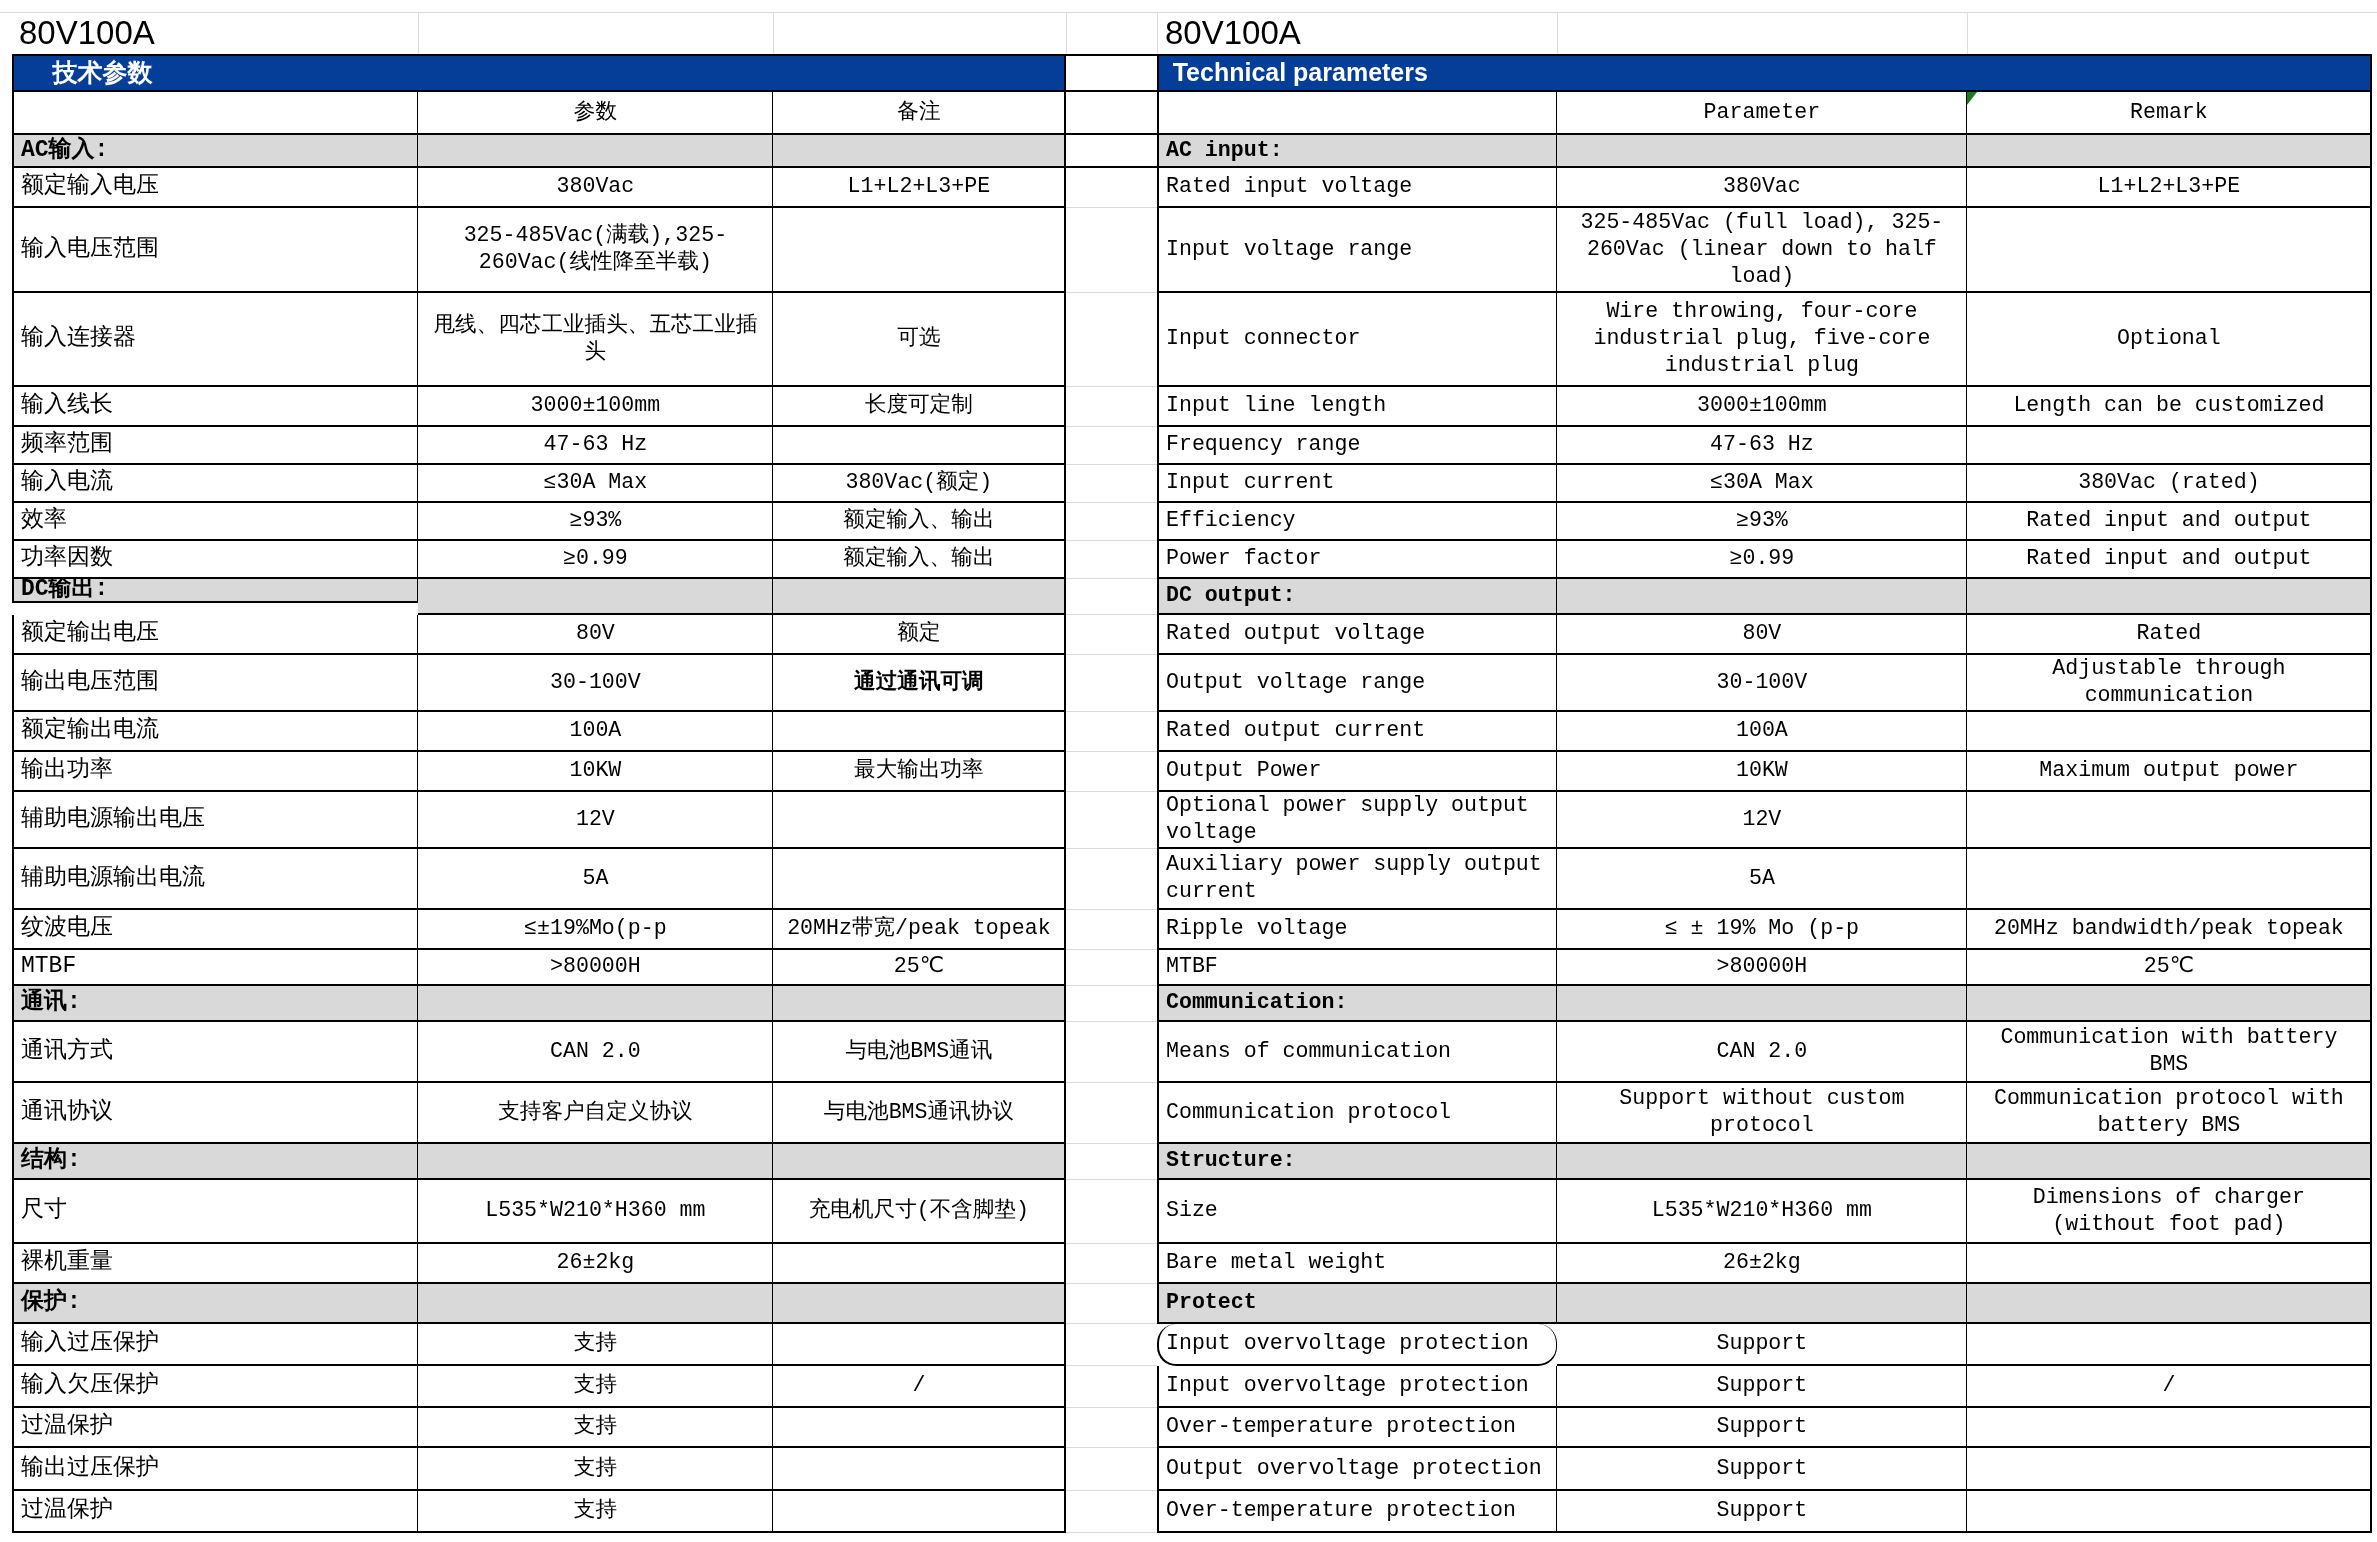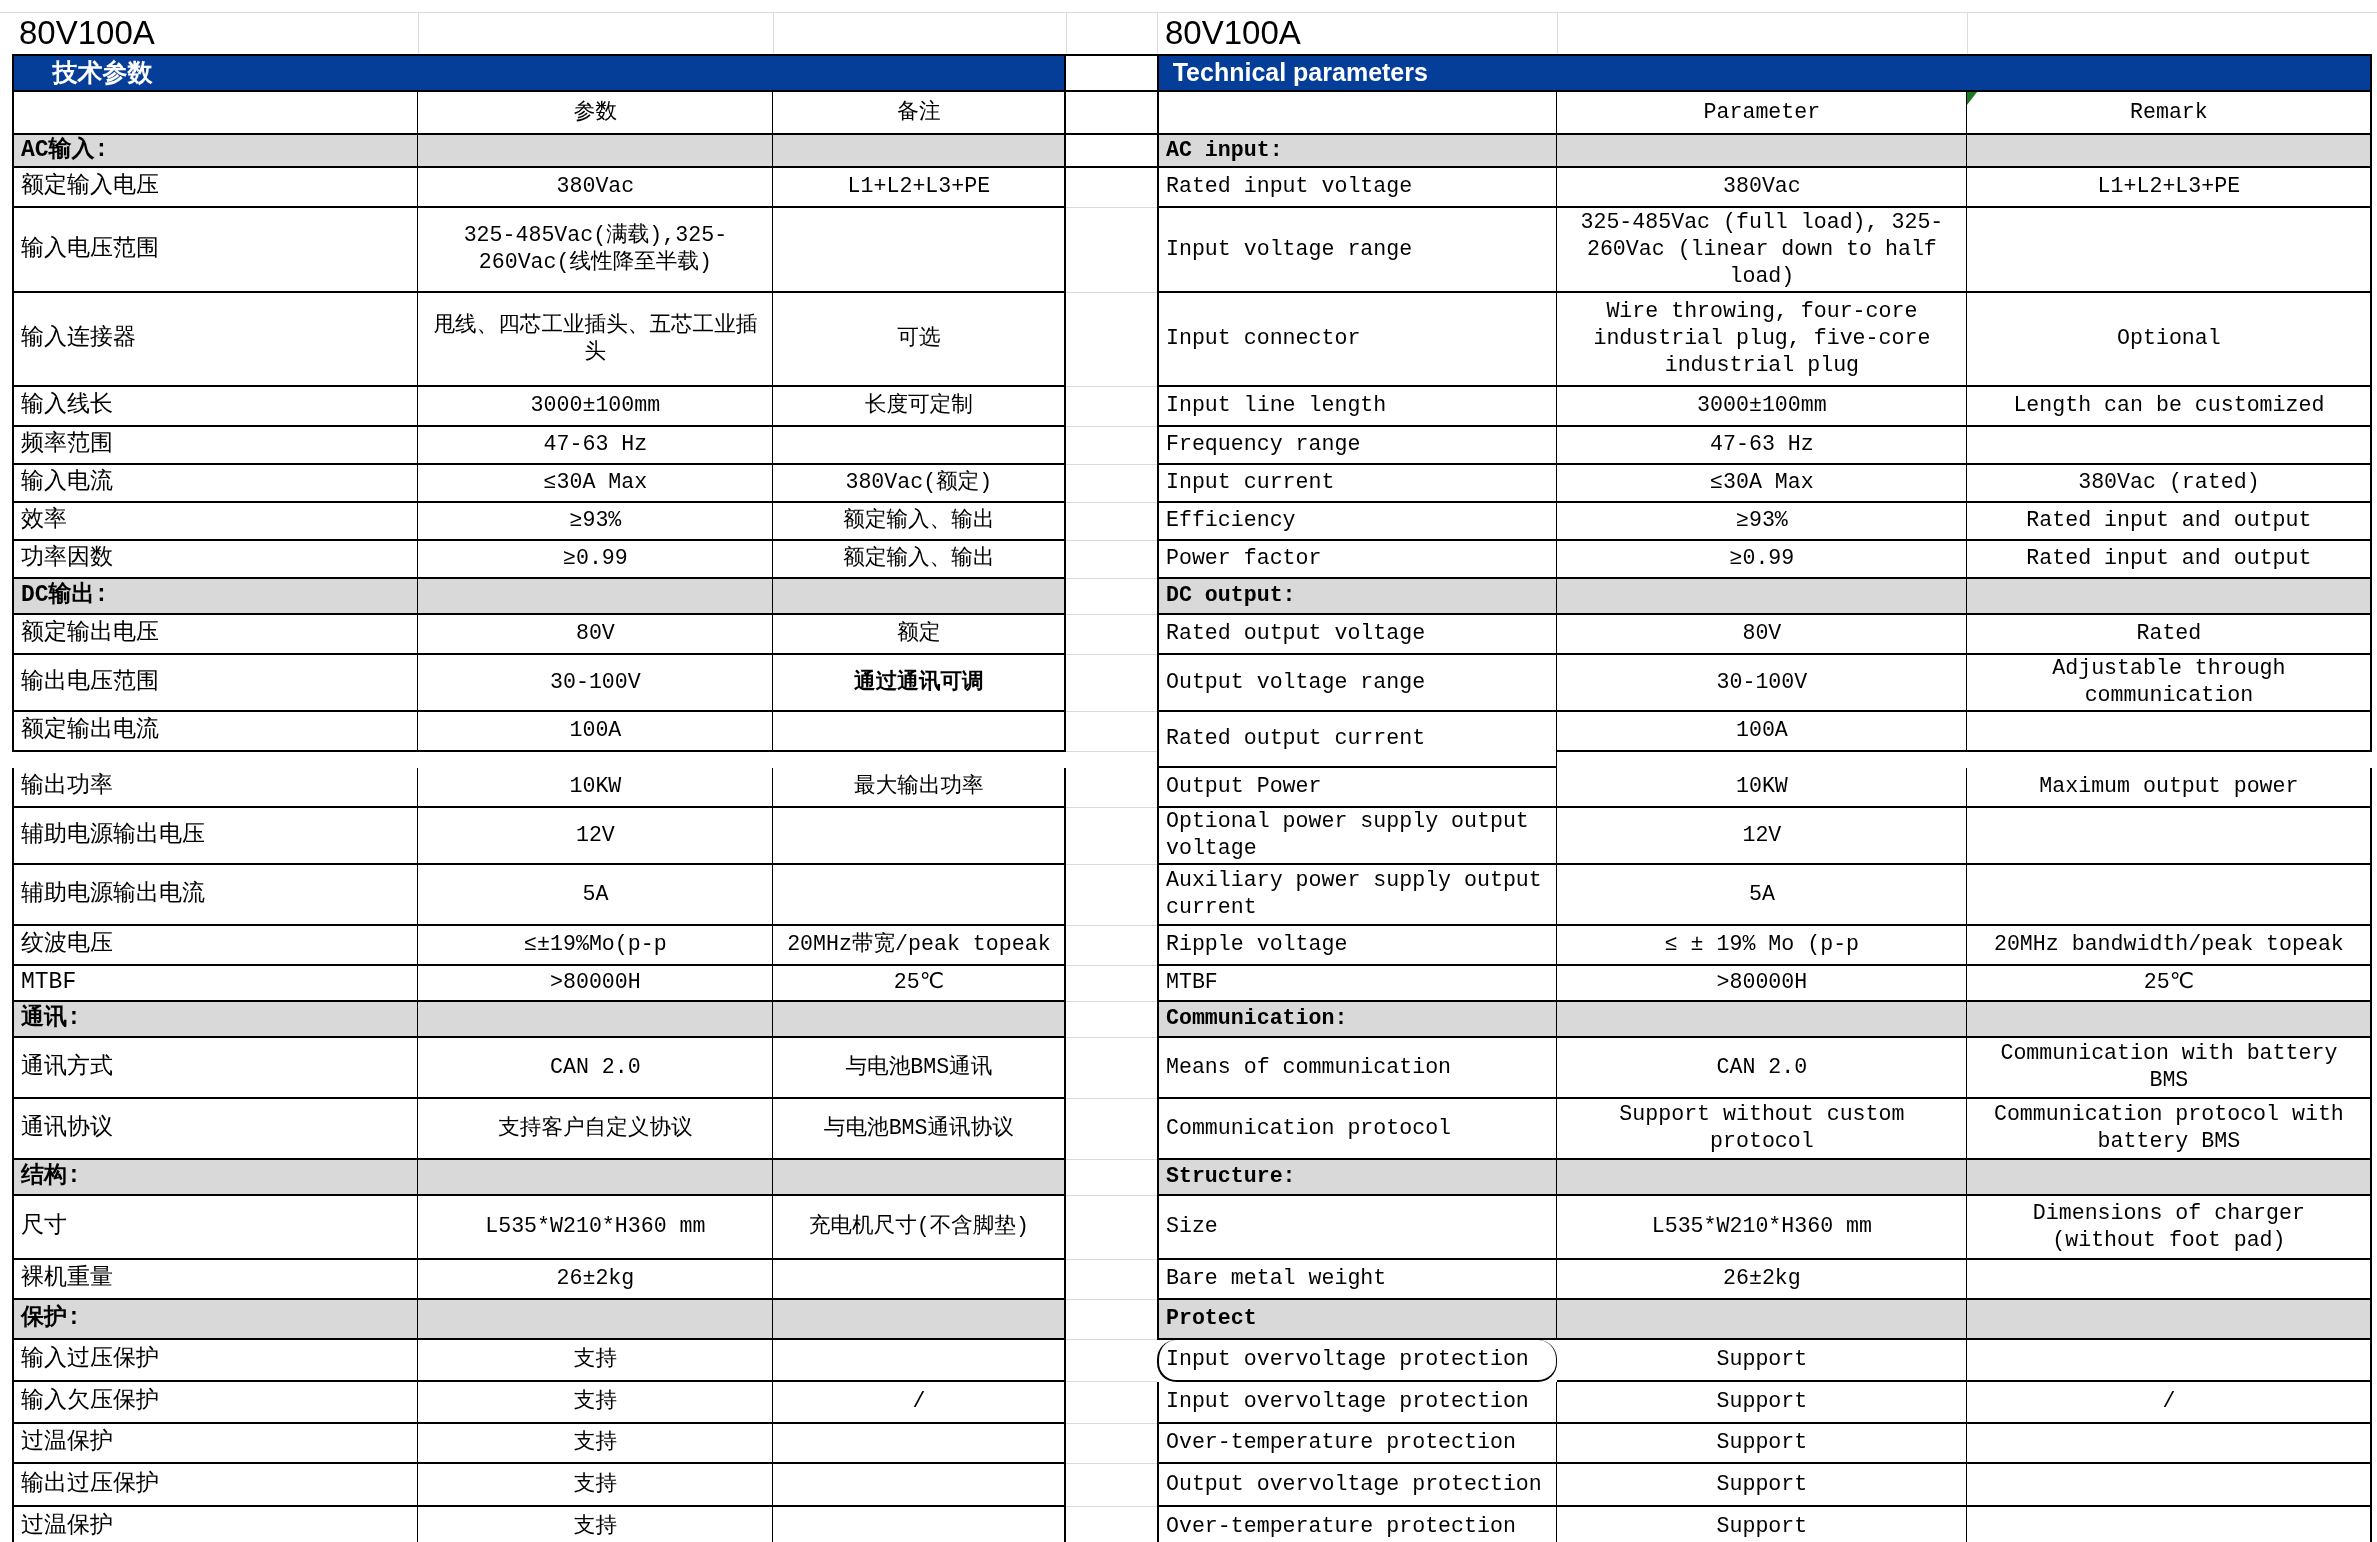--- a/index.html
+++ b/index.html
@@ -144,7 +144,7 @@
     <div class="cell lbl b-l b-r2 b-b" style="height: 38px;">Power factor</div>
     <div class="cell val b-r2 b-b" style="height: 38px;">≥0.99</div>
     <div class="cell val b-r3 b-b" style="height: 38px;">Rated input and output</div>
-    <div class="cell lbl cn-lbl b-l b-r2 b-b section" style="height: 36px;">DC输出:</div>
+    <div class="cell lbl cn-lbl b-l b-r2 b-b section" style="height: 24px;">DC输出:</div>
     <div class="cell val b-r2 b-b section" style="height: 36px;"></div>
     <div class="cell val b-r3 b-b section" style="height: 36px;"></div>
     <div class="cell gap gline" style="height: 36px;"></div>

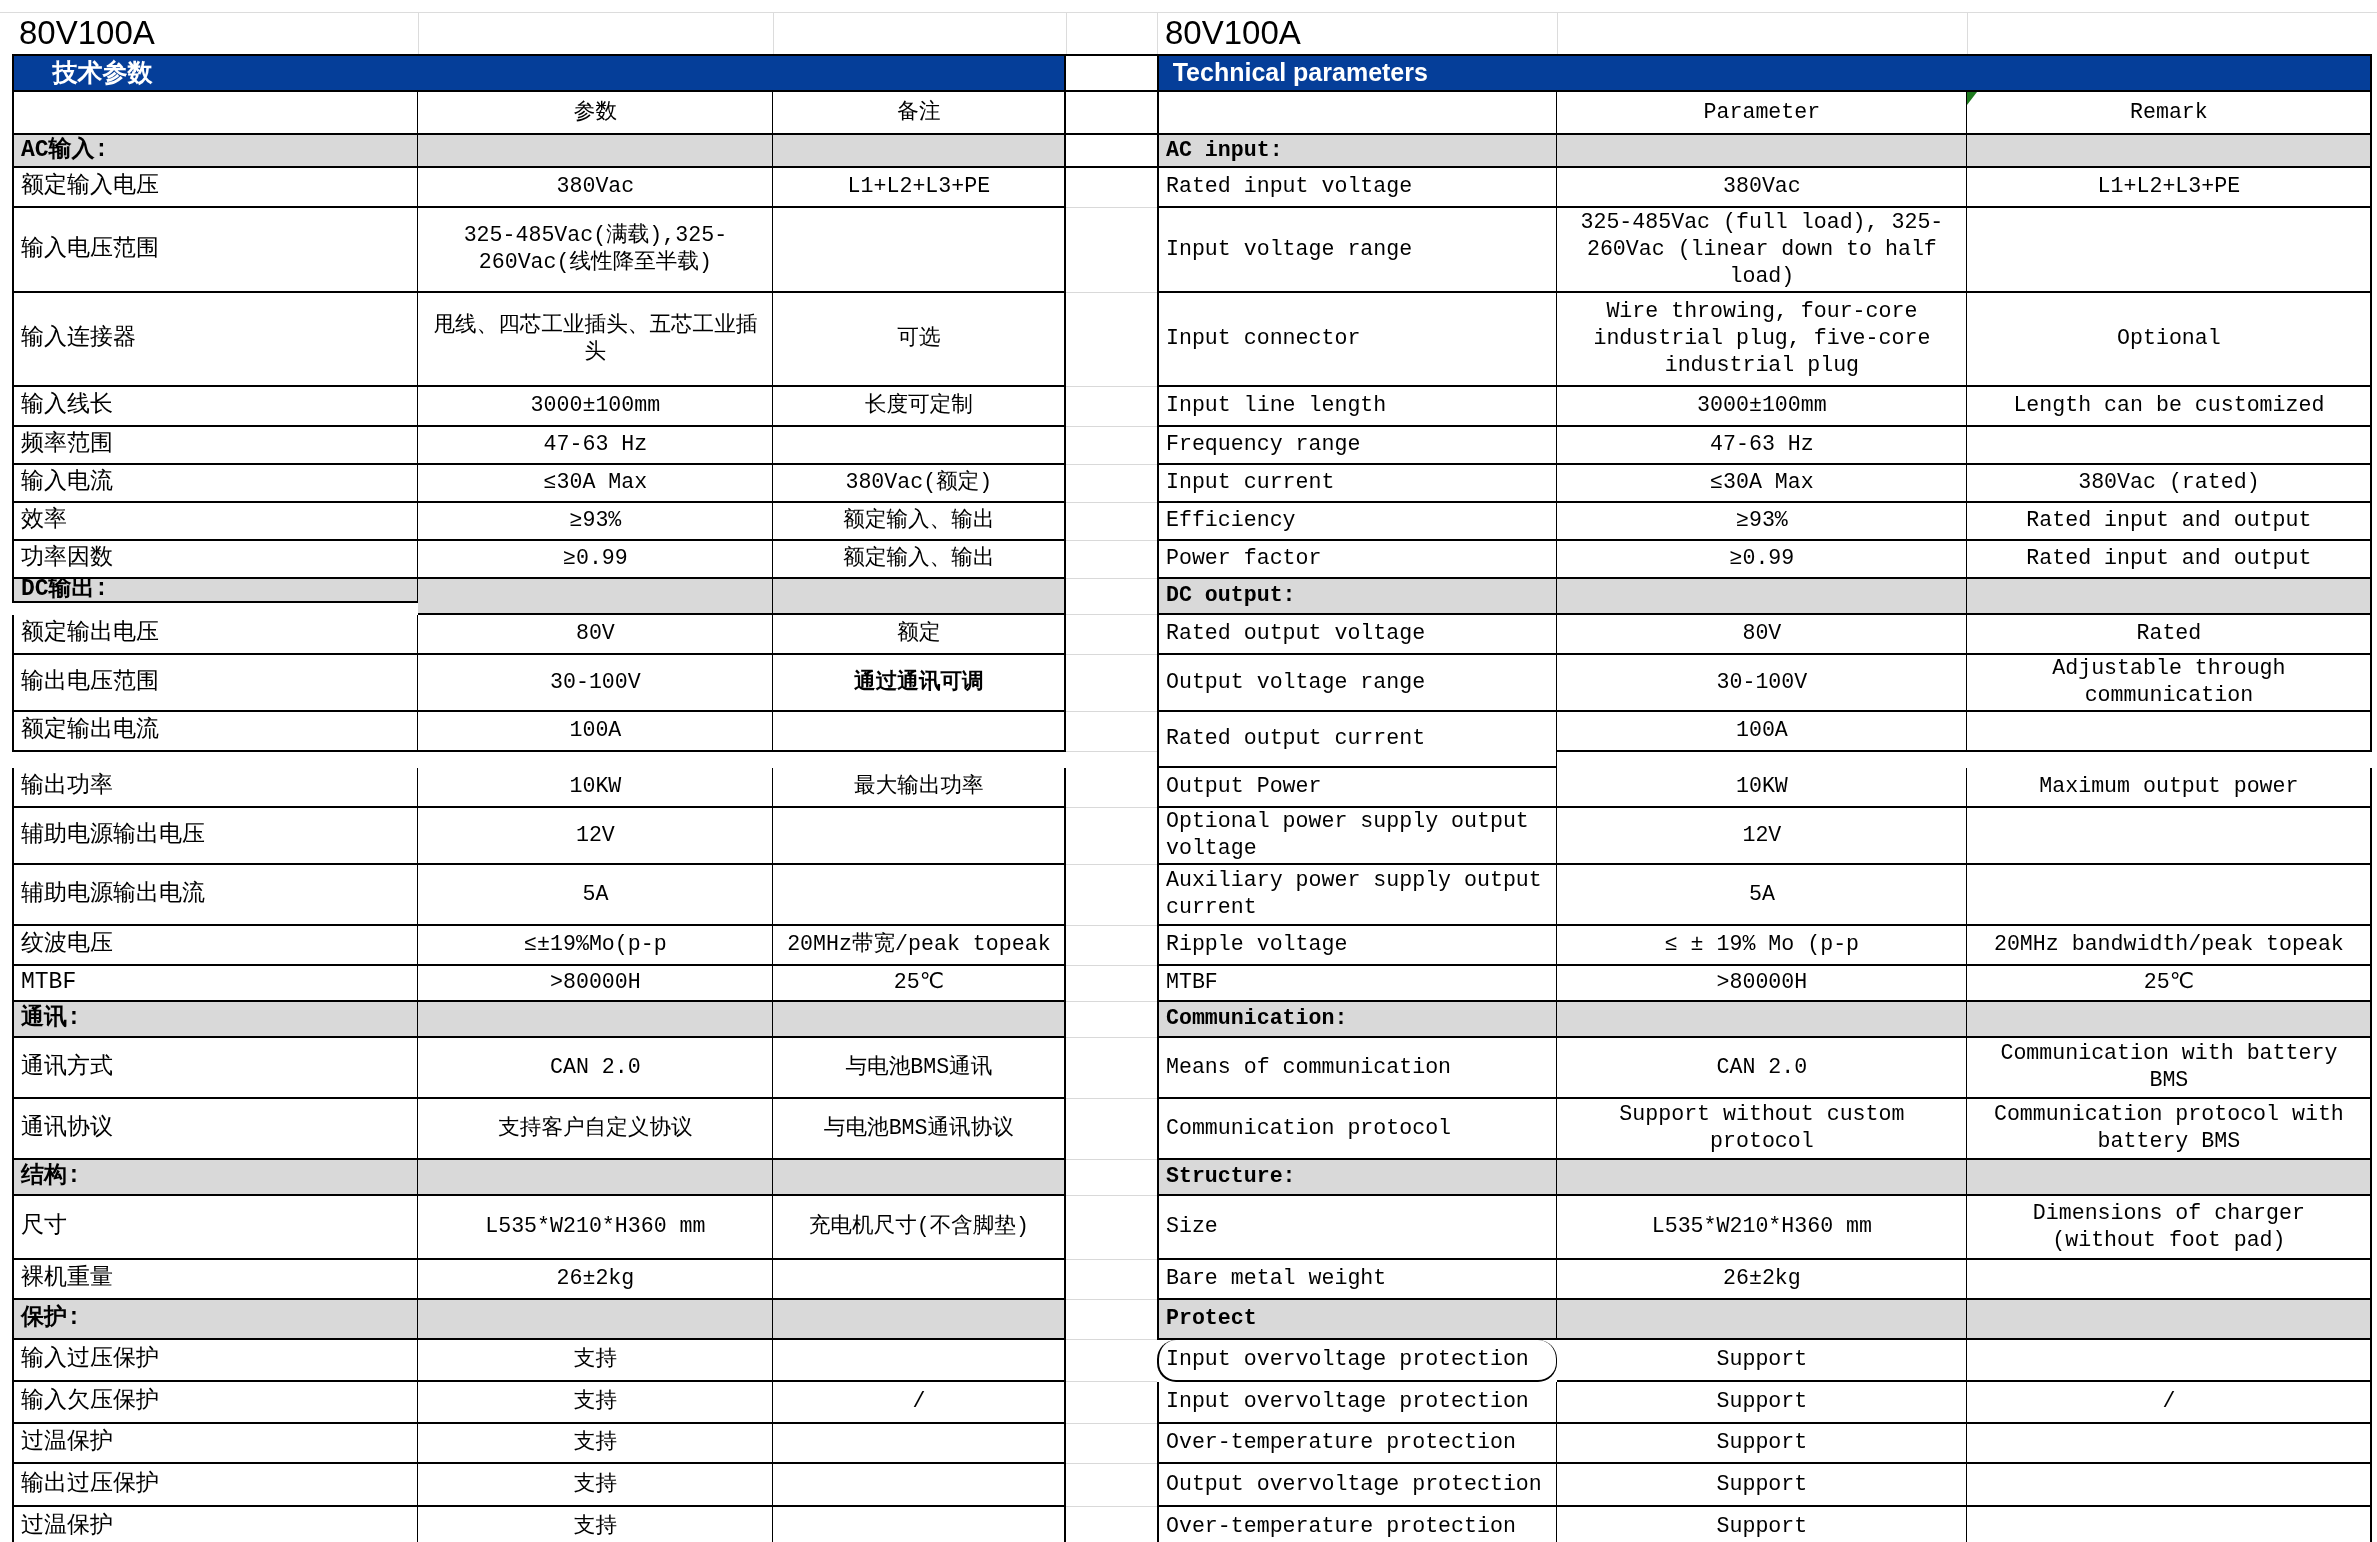--- a/index.html
+++ b/index.html
@@ -169,7 +169,7 @@
     <div class="cell val b-r2 b-b" style="height: 40px;">100A</div>
     <div class="cell val b-r3 b-b" style="height: 40px;"></div>
     <div class="cell gap gline" style="height: 40px;"></div>
-    <div class="cell lbl b-l b-r2 b-b" style="height: 56px;">Rated output current</div>
+    <div class="cell lbl b-l b-r2 b-b" style="height: 40px;">Rated output current</div>
     <div class="cell val b-r2 b-b" style="height: 40px;">100A</div>
     <div class="cell val b-r3 b-b" style="height: 40px;"></div>
     <div class="cell lbl cn-lbl b-l b-r2 b-b" style="height: 40px;">输出功率</div>

